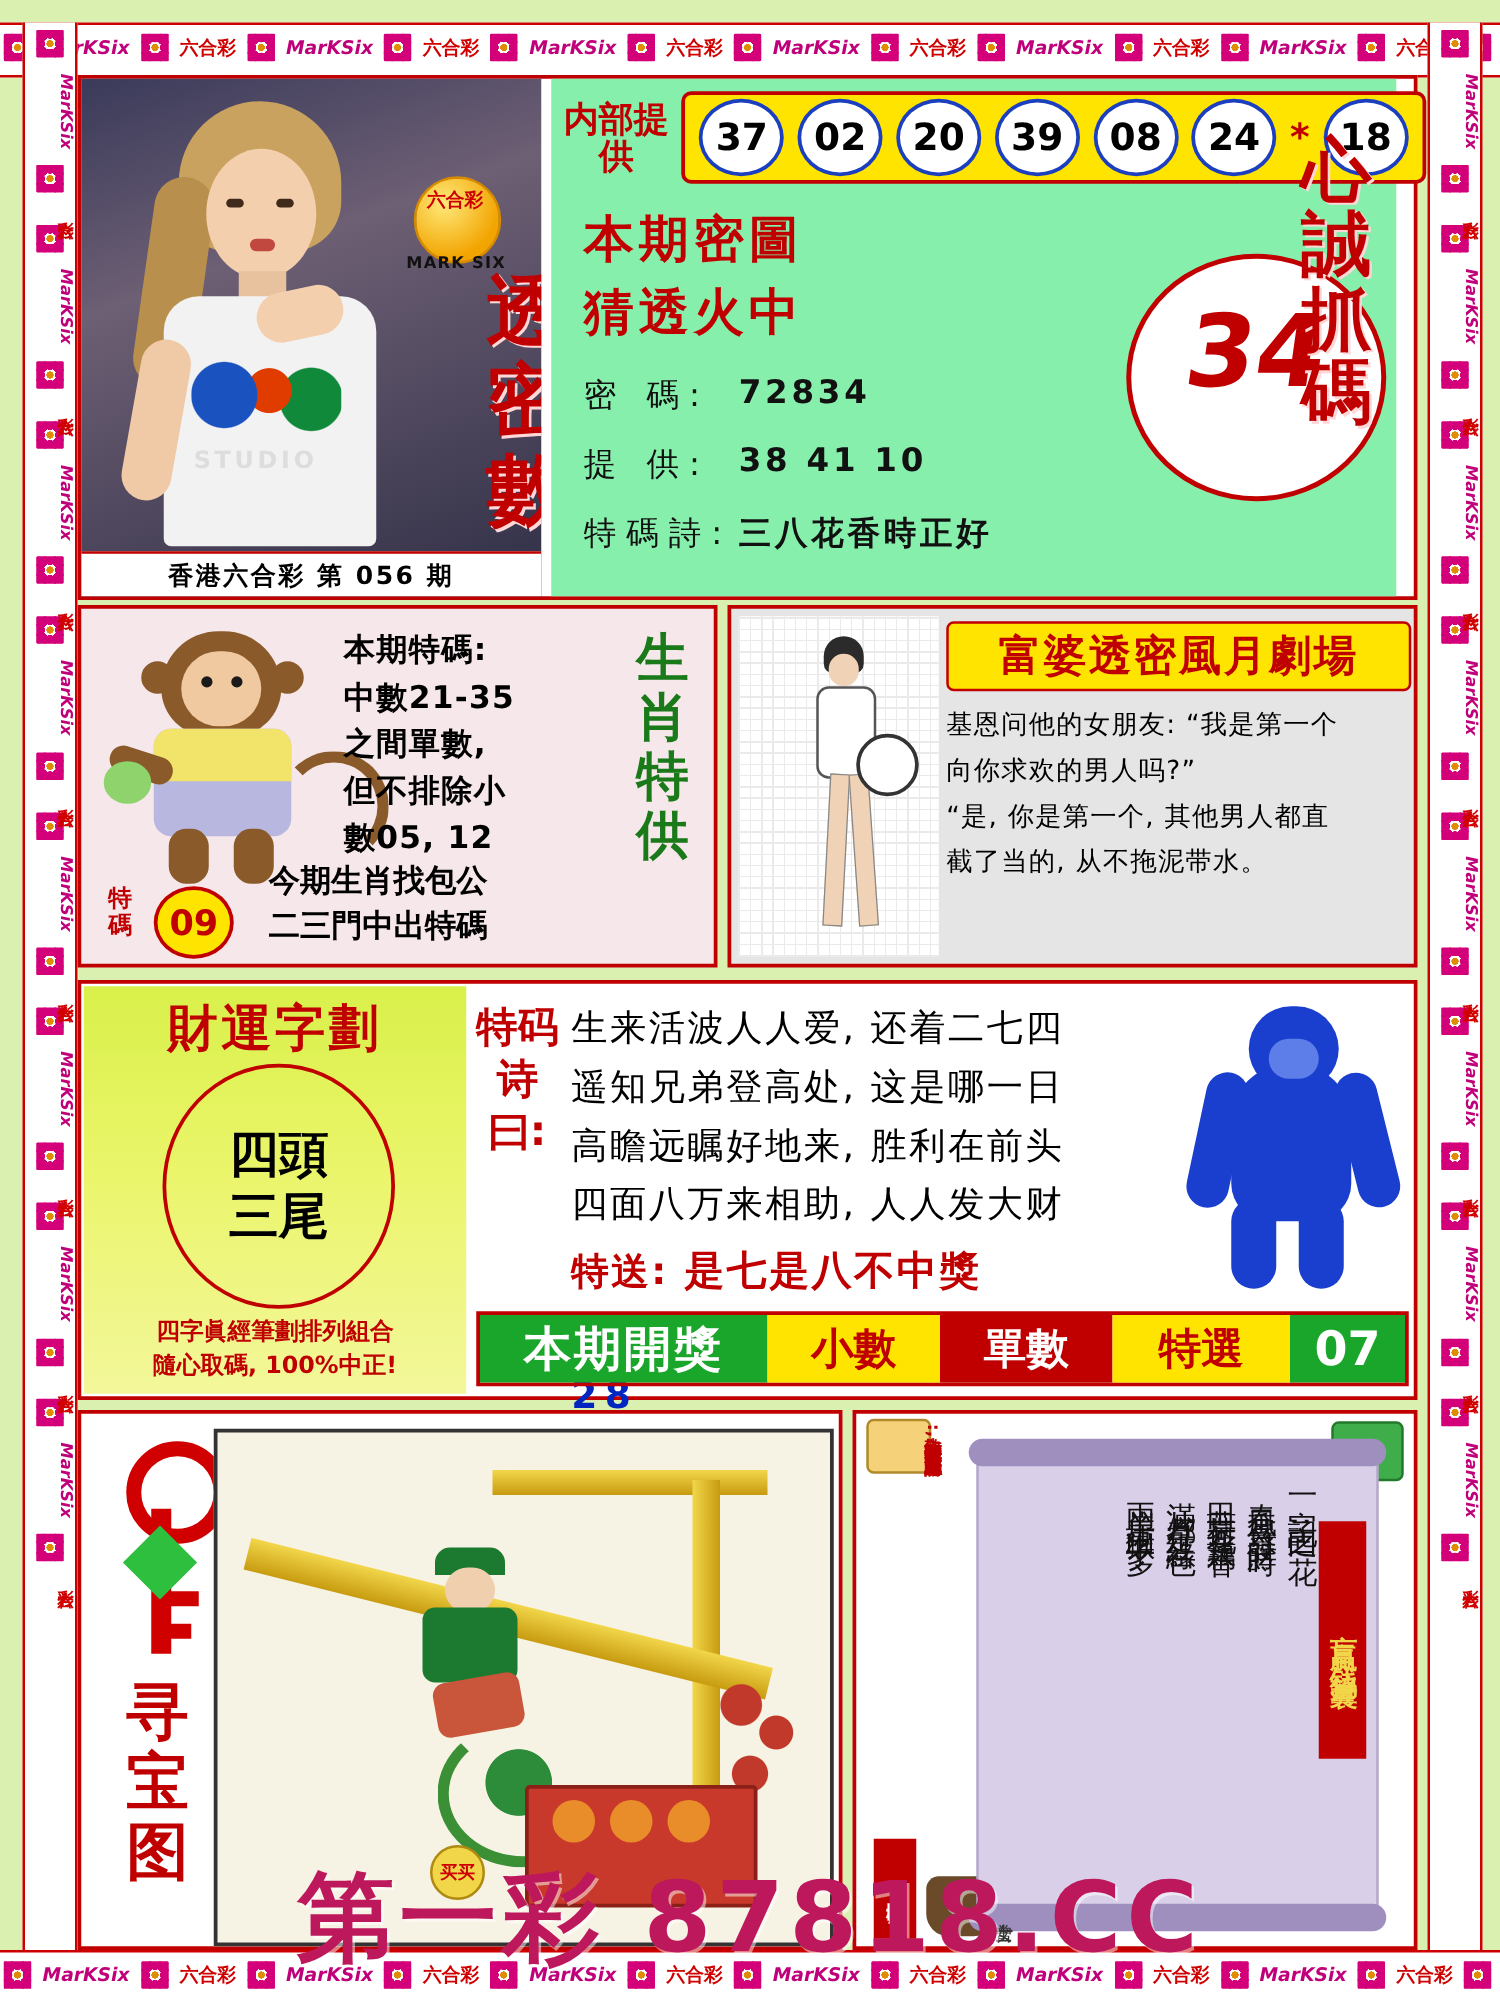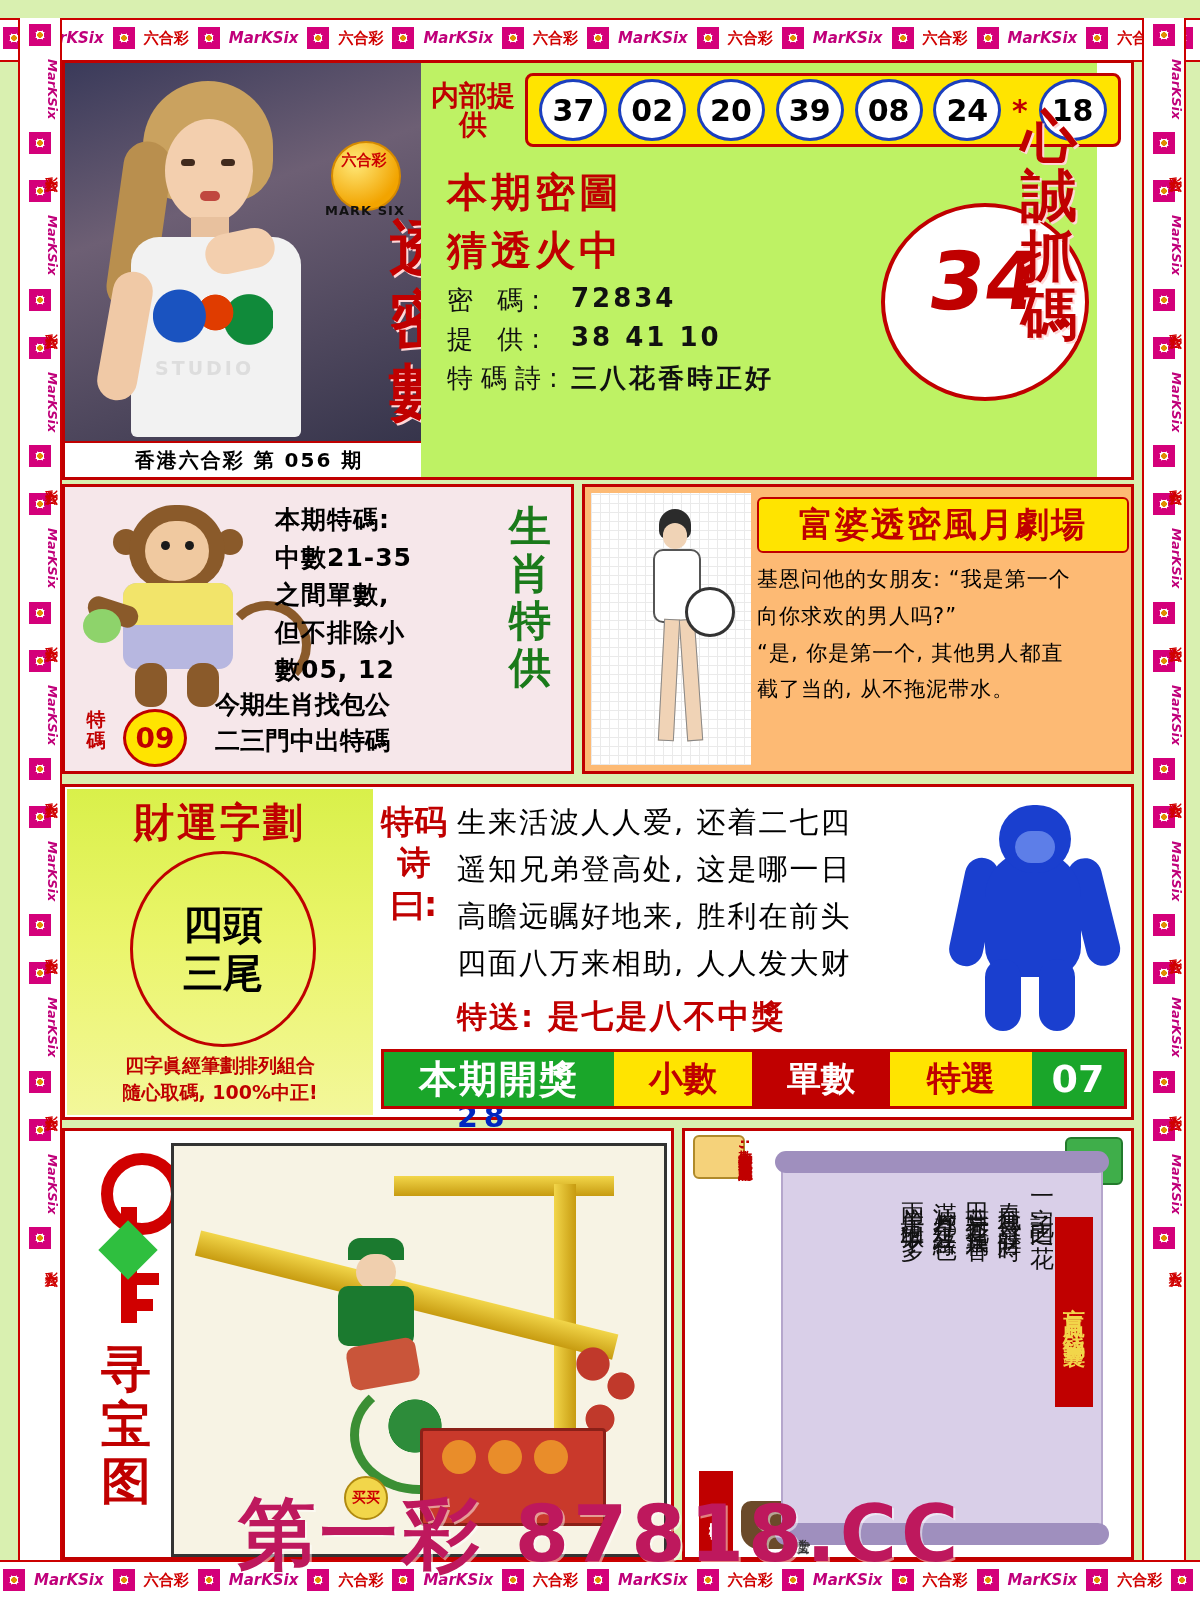--- a/index.html
+++ b/index.html
@@ -59,7 +59,7 @@
   .marksix-badge .en{position:absolute;left:0;top:62px;width:96px;text-align:center;font-size:13px;font-weight:bold;color:#111;letter-spacing:1px;}
   .hero-title{position:absolute;left:300px;top:150px;width:110px;text-align:center;color:#c00000;font-size:62px;font-weight:bold;line-height:1.15;text-shadow:2px 2px 0 #ffd7d7;}
 
-  .hero-right{position:absolute;left:356px;top:0;width:676px;height:414px;background:#bef264;}
+  .hero-right{position:absolute;left:376px;top:0;width:676px;height:414px;background:#86efac;}
   .numbar{position:absolute;left:0;top:4px;width:700px;height:86px;display:flex;align-items:center;}
   .numbar .inner-label{width:104px;text-align:center;color:#c00000;font-size:28px;font-weight:bold;line-height:1.05;}
   .numbar .balls{flex:1;height:74px;background:#ffe400;border:3px solid #c00000;border-radius:8px;display:flex;align-items:center;justify-content:space-around;padding:0 6px;box-sizing:border-box;}

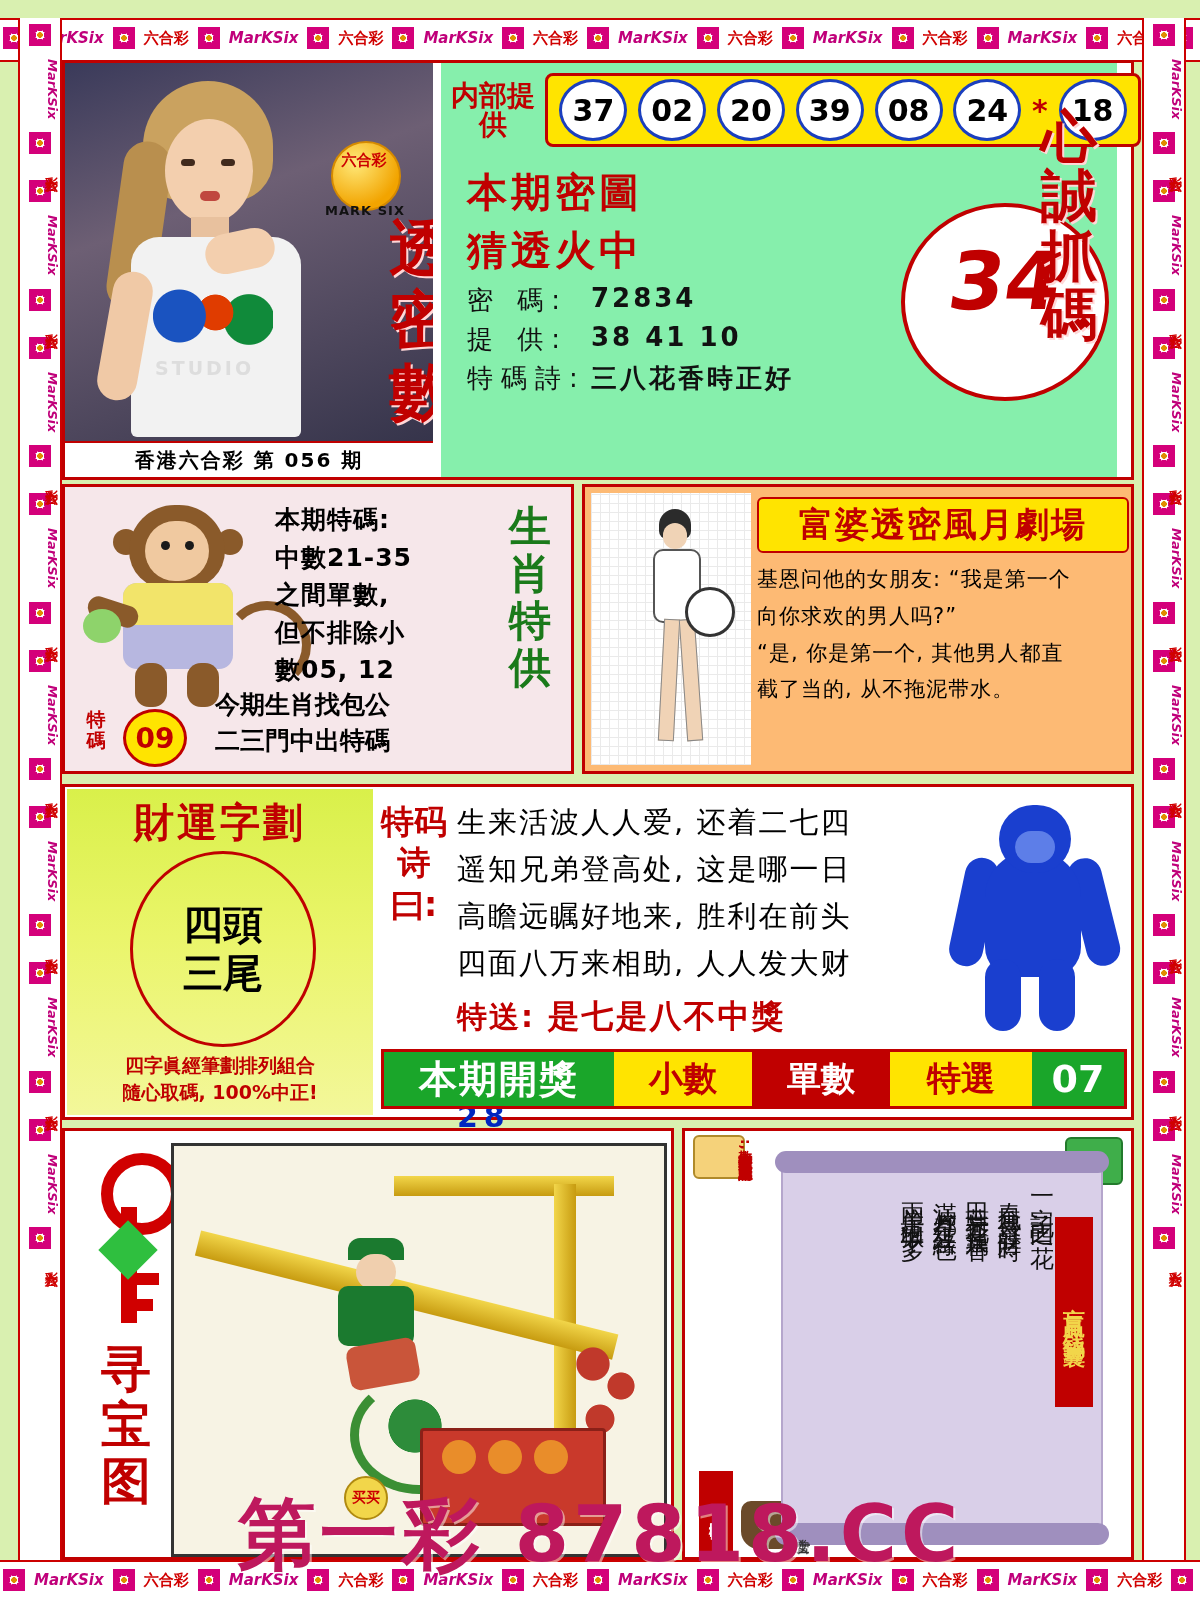--- a/index.html
+++ b/index.html
@@ -68,7 +68,7 @@
   .star{color:#c00000;font-size:30px;font-weight:bold;}
   .hero-lines{position:absolute;left:26px;top:100px;width:440px;}
   .hl-big{color:#c00000;font-size:40px;font-weight:bold;letter-spacing:4px;line-height:1.45;}
-  .hl-row{font-size:26px;color:#111;margin-top:4px;display:flex;}
+  .hl-row{font-size:26px;color:#111;margin-top:20px;display:flex;}
   .hl-row .k{width:124px;letter-spacing:8px;color:#111;}
   .hl-row .v{font-weight:bold;letter-spacing:3px;}
   .seal{position:absolute;left:460px;top:140px;width:200px;height:190px;border:4px solid #c00000;border-radius:50%;background:#fff;}

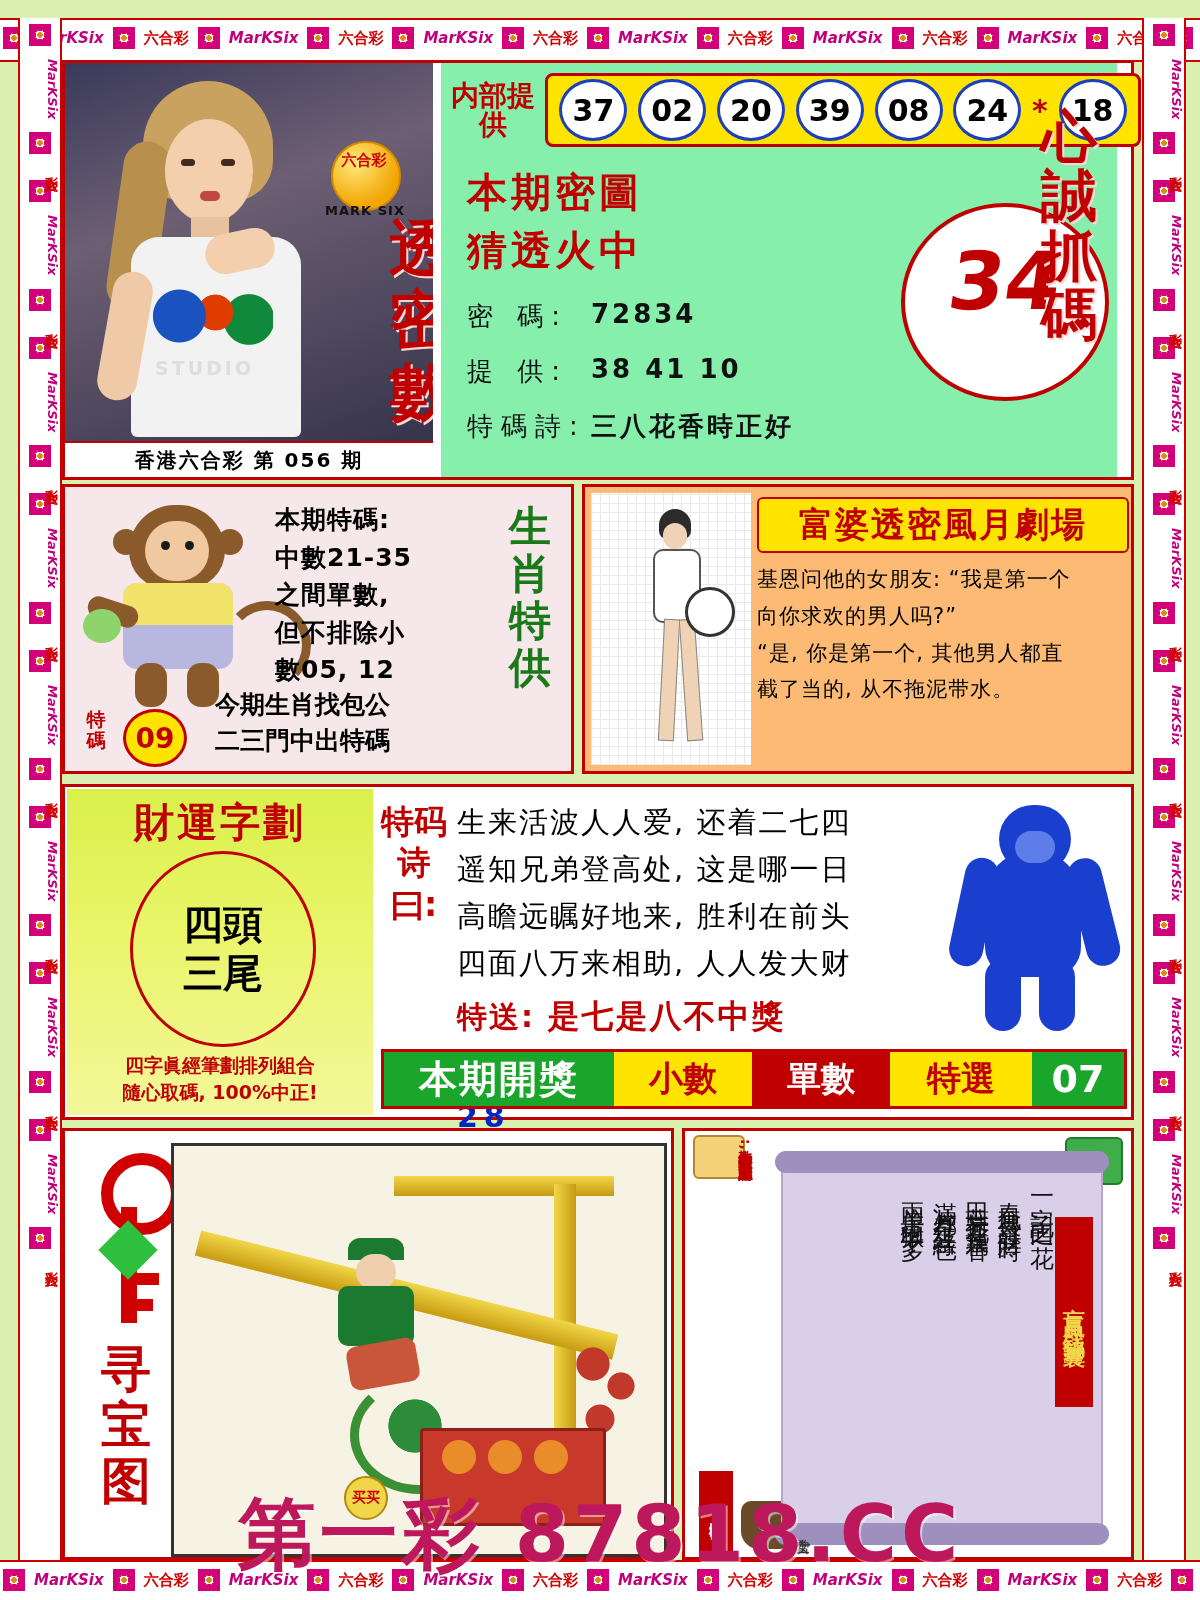--- a/index.html
+++ b/index.html
@@ -97,7 +97,7 @@
   .zod-text{position:absolute;left:210px;top:14px;width:218px;color:#000;font-size:25px;font-weight:bold;line-height:1.5;letter-spacing:1px;}
   .zod-vert{position:absolute;right:10px;top:16px;width:62px;text-align:center;color:#1a7a1a;font-size:42px;font-weight:bold;line-height:1.12;}
 
-  .theatre{position:absolute;left:520px;top:0;width:552px;height:290px;border:3px solid #c00000;background:#fdba74;box-sizing:border-box;}
+  .theatre{position:absolute;left:520px;top:0;width:552px;height:290px;border:3px solid #c00000;background:#e5e5e5;box-sizing:border-box;}
   .th-sketch{position:absolute;left:6px;top:6px;width:160px;height:272px;background:repeating-linear-gradient(0deg,#eaeaea 0 1px,transparent 1px 9px),repeating-linear-gradient(90deg,#eaeaea 0 1px,transparent 1px 9px),#fff;}
   .lady{position:absolute;left:34px;top:16px;width:100px;height:250px;}
   .lady .h{position:absolute;left:34px;top:0;width:32px;height:30px;background:#2b2b2b;border-radius:16px 16px 8px 8px;}

